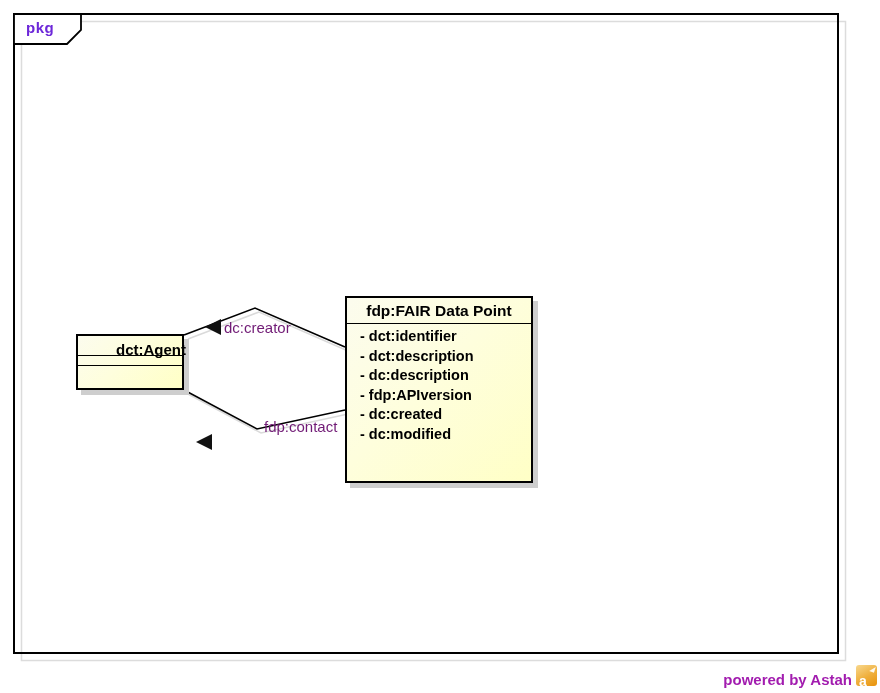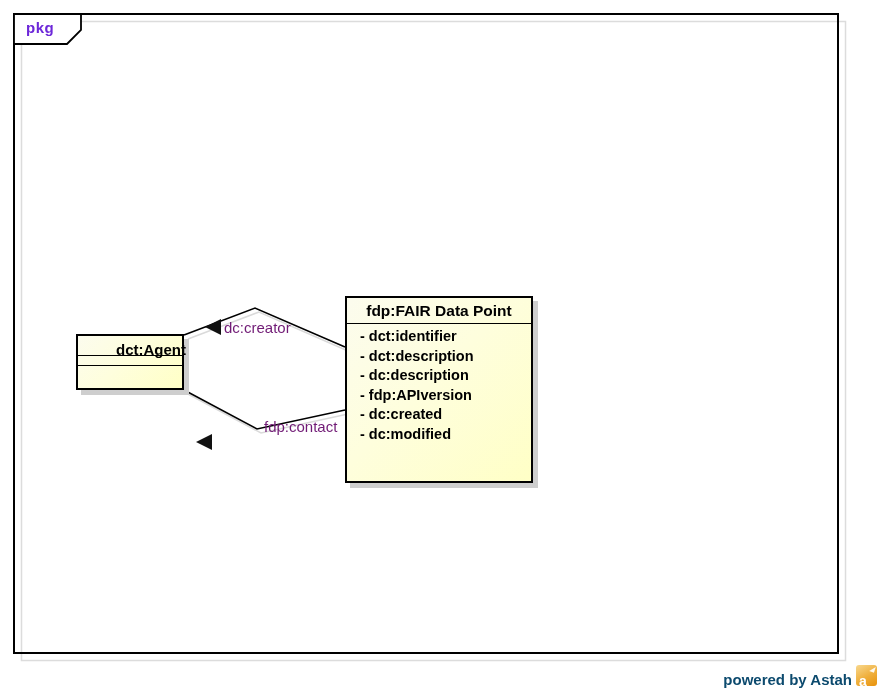--- a/index.html
+++ b/index.html
@@ -46,7 +46,7 @@
     display:flex;justify-content:flex-end;align-items:center;
   }
   .watermark .wm-text{
-    font-size:15px;font-weight:bold;color:#0c4a6e;margin-right:3px;
+    font-size:15px;font-weight:bold;color:#a21caf;margin-right:3px;
   }
   .astah-logo{
     position:absolute;left:856px;top:665px;width:21px;height:21px;border-radius:3px;

